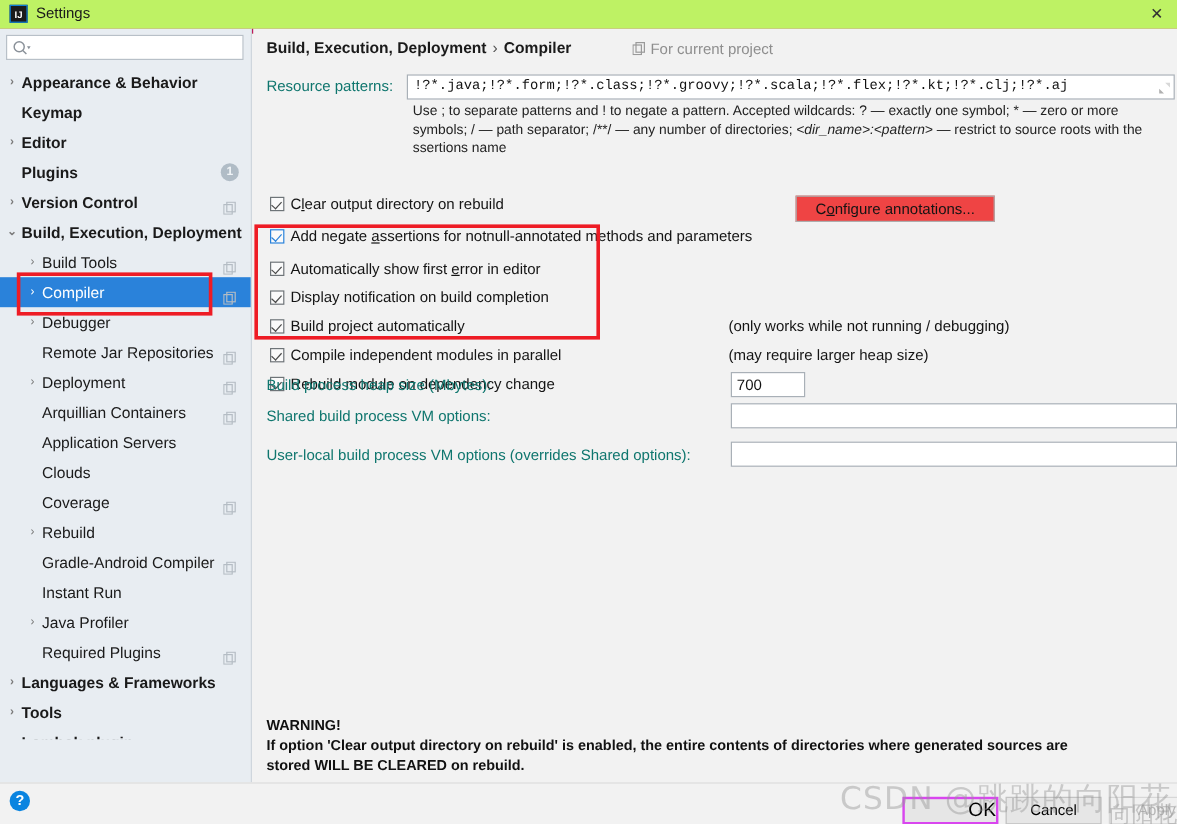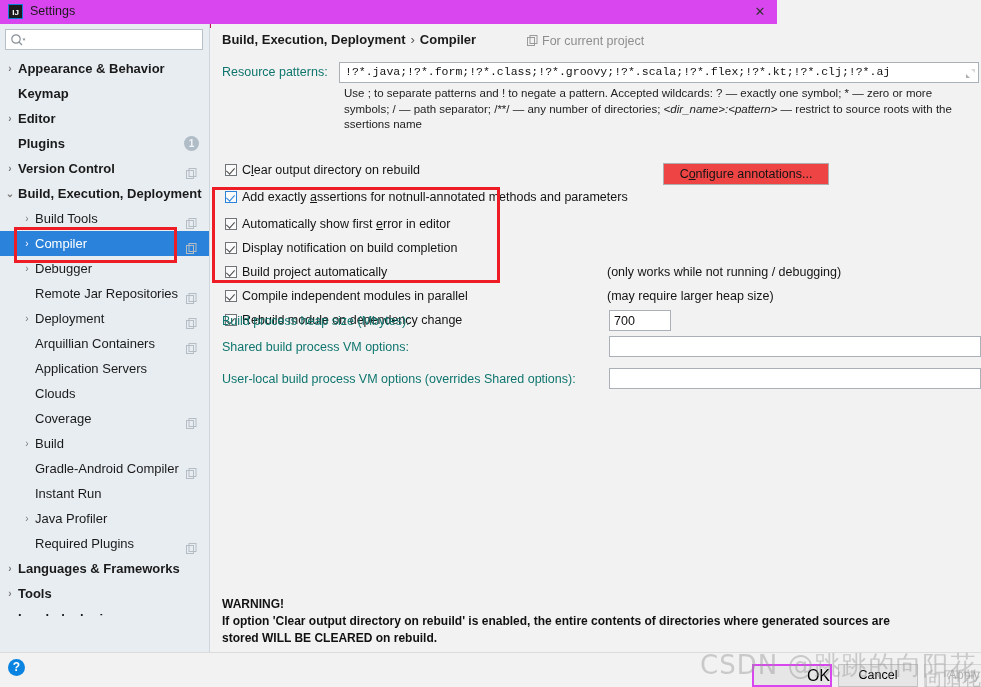--- a/index.html
+++ b/index.html
@@ -24,8 +24,8 @@
   
   .titlebar {
     position: absolute; left: 0; top: 0;
-    width: 777px; height: 24px;
-    background: #d946ef;
+    width: 981px; height: 24px;
+    background: #bef264;
     border-bottom: 4px solid #be185d;
   }
   .title-icon {

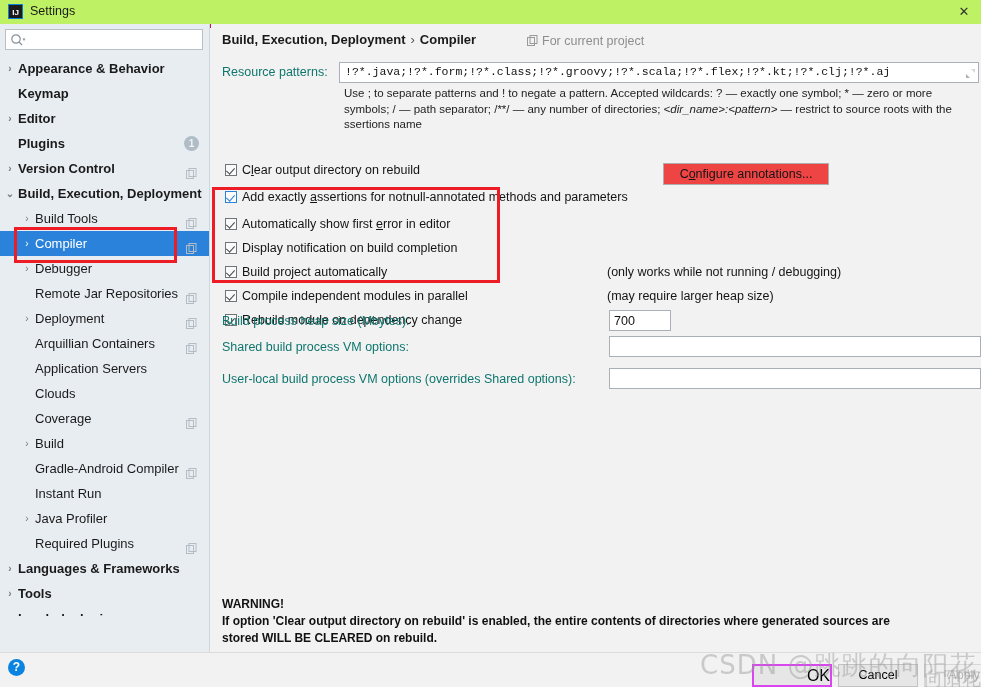--- a/index.html
+++ b/index.html
@@ -524,7 +524,7 @@
 
     <div id="checkboxes">
         <div class="cb-row" style="left: 14px; top: 139px;"><span class="cbox"></span><span class="cb-label"><span>C</span><span class="u">l</span><span>ear output directory on rebuild</span></span></div>
-        <div class="cb-row" style="left: 14px; top: 166px;"><span class="cbox blue"></span><span class="cb-label"><span>Add exactly </span><span class="u">a</span><span>ssertions for notnull-annotated methods and parameters</span></span></div>
+        <div class="cb-row" style="left: 14px; top: 166px;"><span class="cbox blue"></span><span class="cb-label"><span>Add negate </span><span class="u">a</span><span>ssertions for notnull-annotated methods and parameters</span></span></div>
         <div class="cb-row" style="left: 14px; top: 193px;"><span class="cbox"></span><span class="cb-label"><span>Automatically show first </span><span class="u">e</span><span>rror in editor</span></span></div>
         <div class="cb-row" style="left: 14px; top: 217px;"><span class="cbox"></span><span class="cb-label"><span>Display notification on build completion</span><span></span></span></div>
         <div class="cb-row" style="left: 14px; top: 241px;"><span class="cbox"></span><span class="cb-label"><span>Build project automatically</span><span></span></span></div>

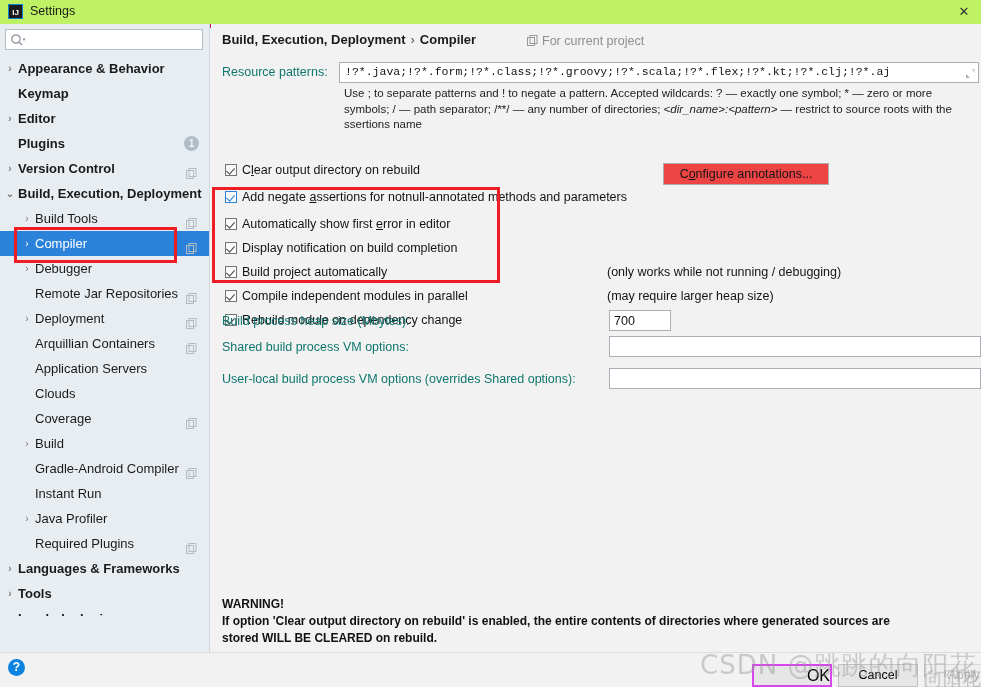--- a/index.html
+++ b/index.html
@@ -453,7 +453,7 @@
         </div>
         <div class="tree-item">
           <span class="tree-arrow" style="left: 21px;">›</span>
-          <span class="tree-label" style="left: 35px;">Build</span>
+          <span class="tree-label" style="left: 35px;">Rebuild</span>
         </div>
         <div class="tree-item">
           <span class="tree-label" style="left: 35px;">Gradle-Android Compiler</span>

